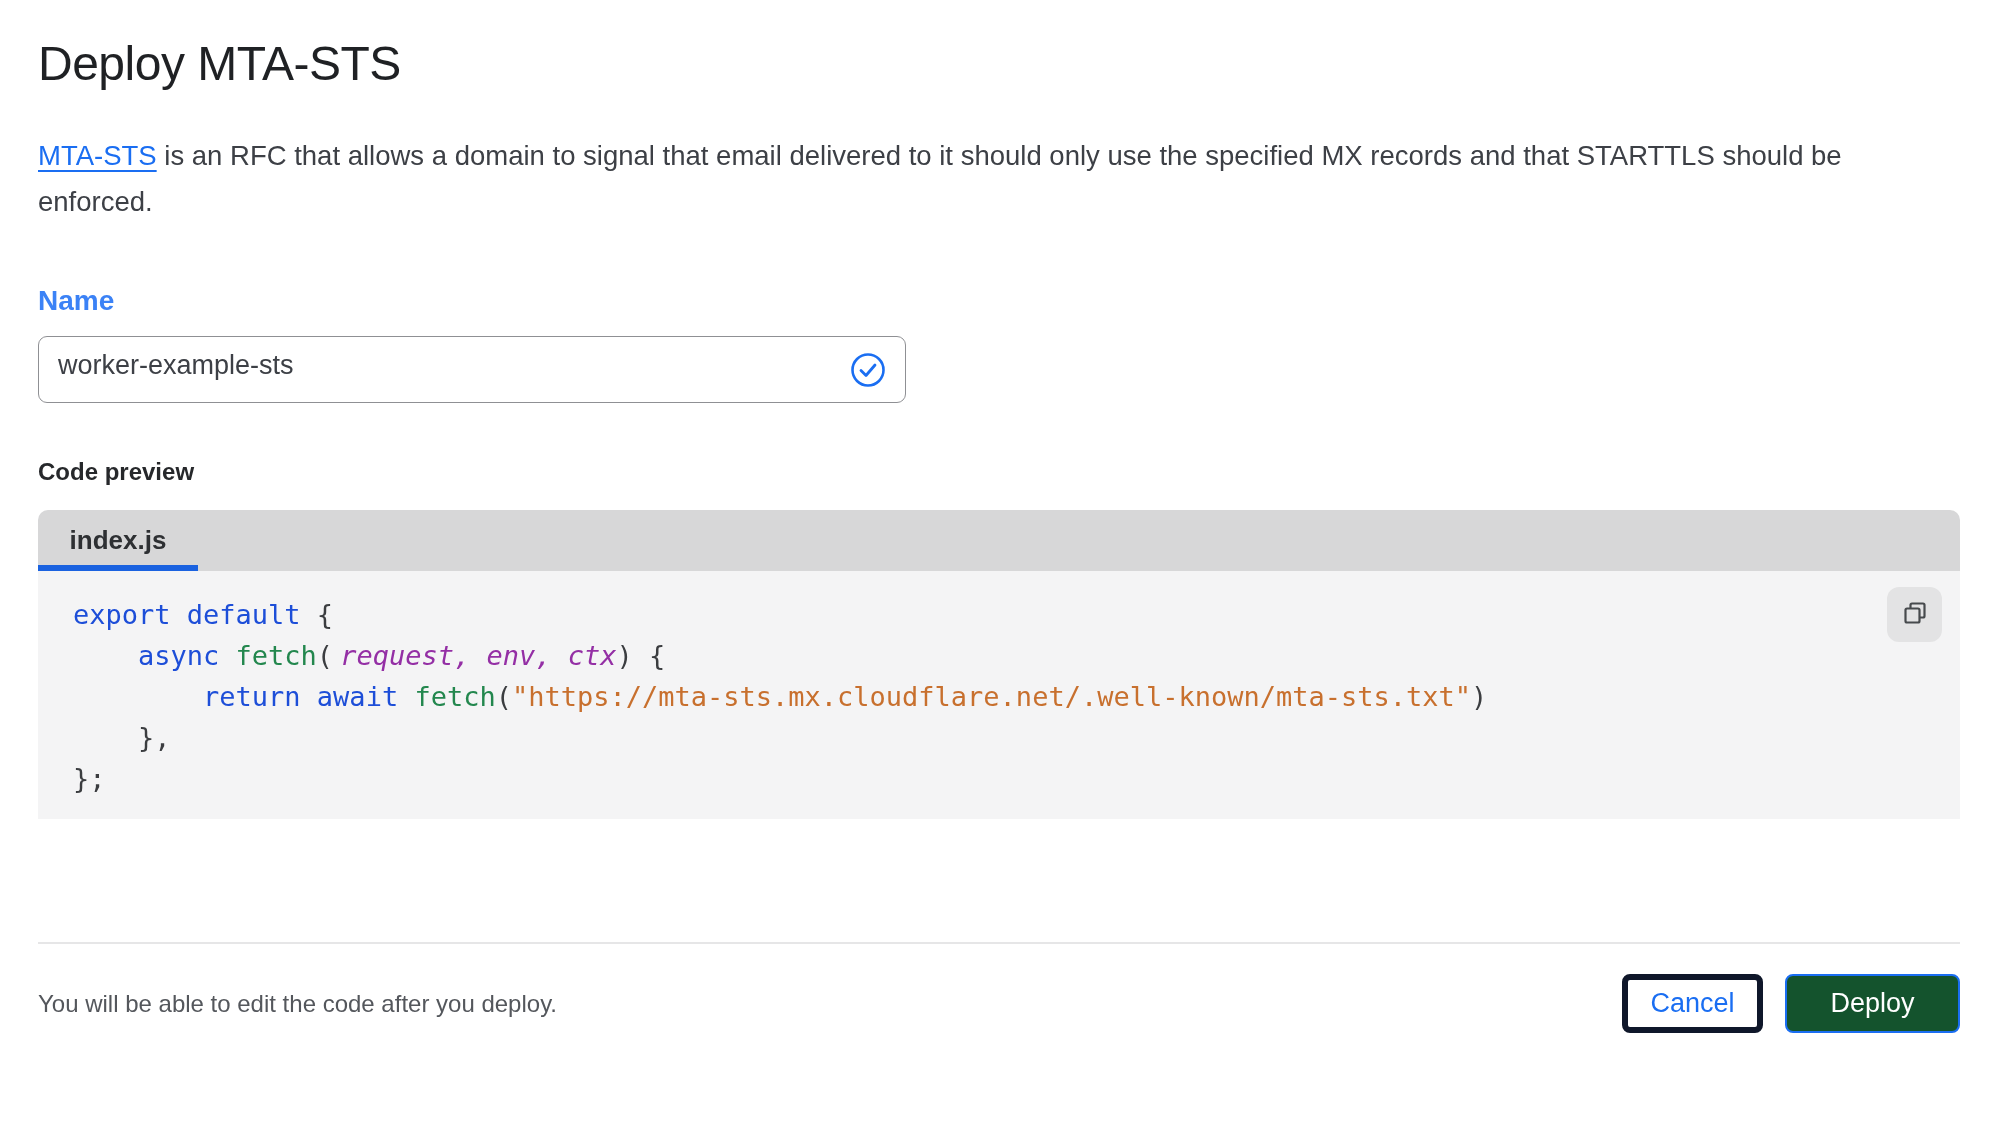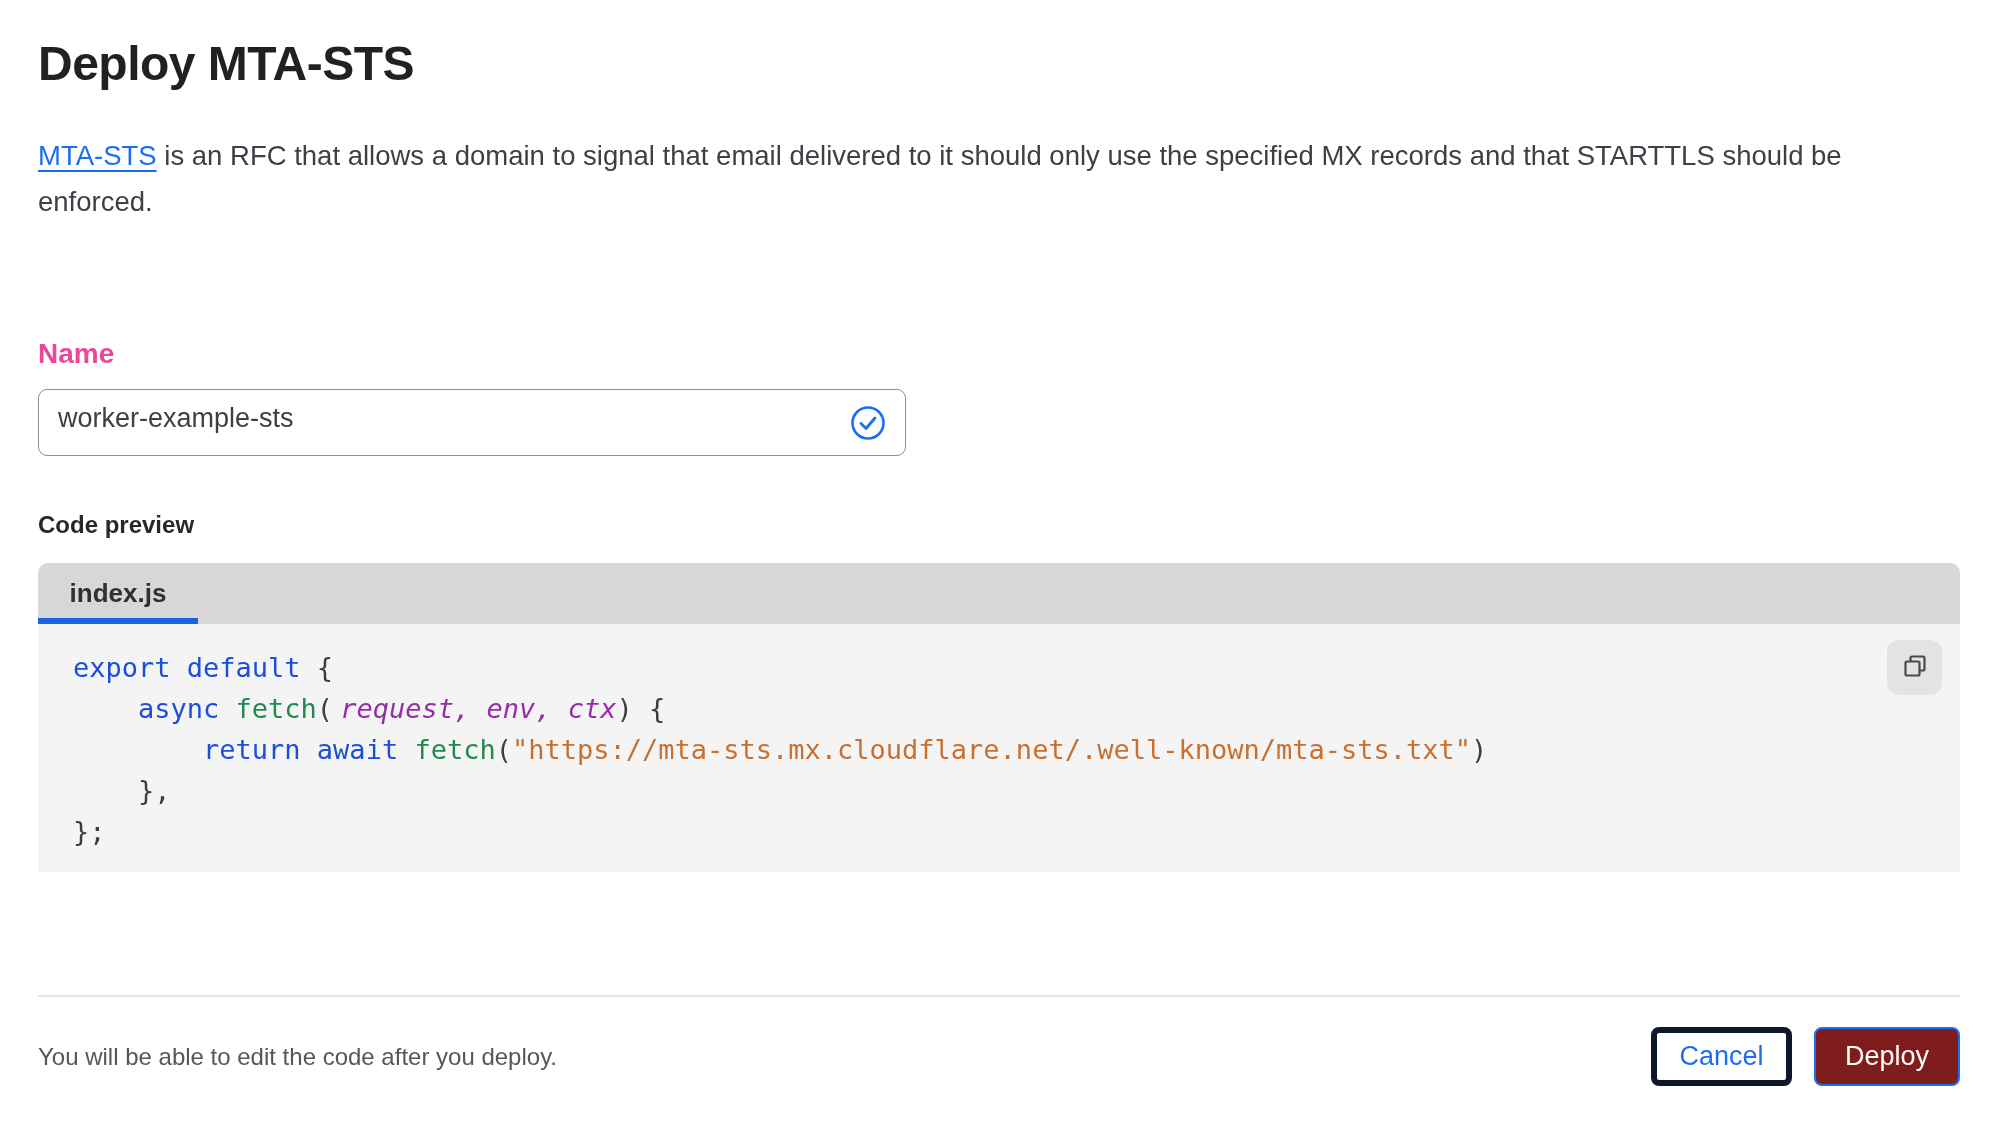--- a/index.html
+++ b/index.html
@@ -11,7 +11,7 @@
   }
   .page-title {
     font-size: 48px;
-    font-weight: 700;
+    font-weight: 400;
     letter-spacing: -0.5px;
     color: #1f2124;
   }

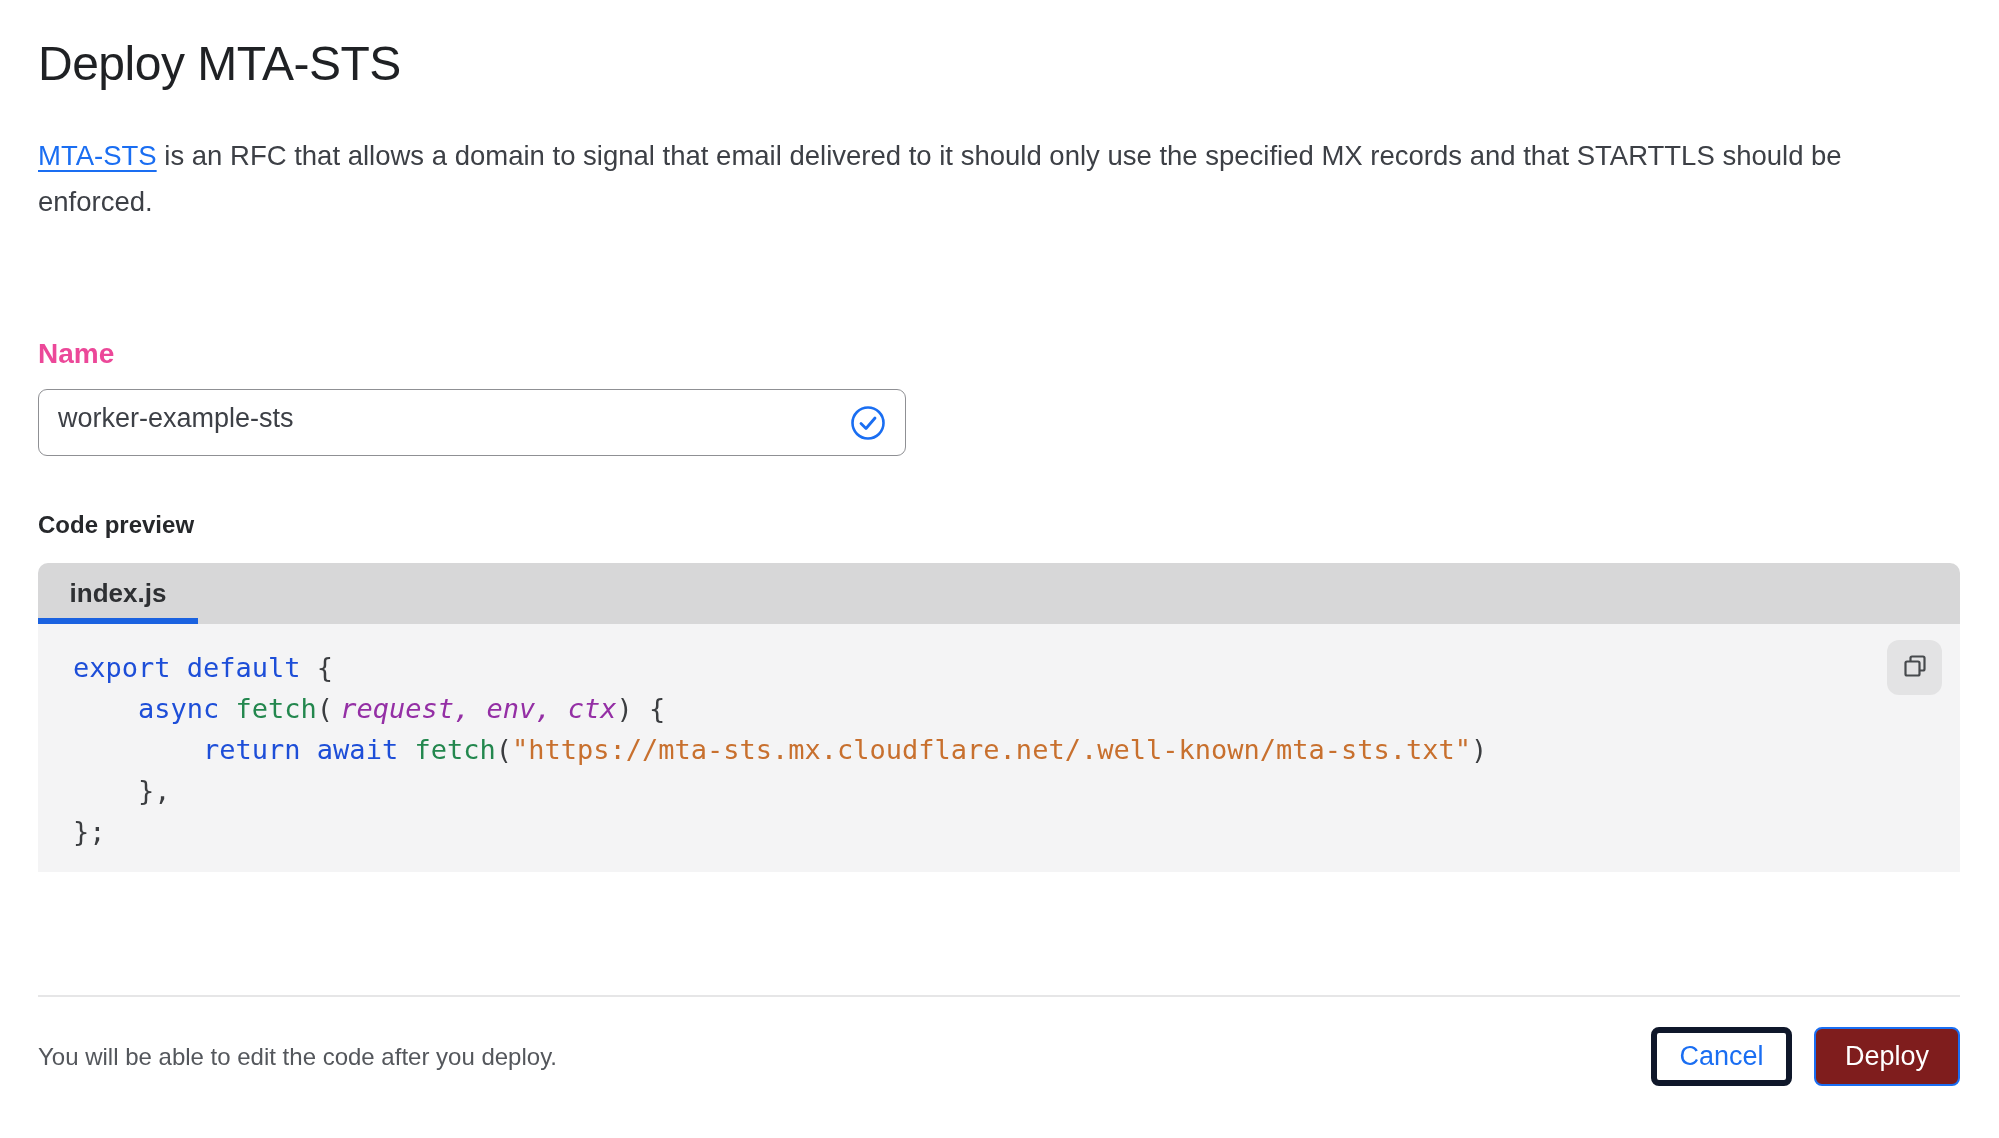--- a/index.html
+++ b/index.html
@@ -29,10 +29,10 @@
     cursor: pointer;
   }
   .field-label {
-    margin-top: 113px;
+    margin-top: 60px;
     font-size: 28px;
     font-weight: 700;
-    color: #ec4899;
+    color: #3b82f6;
   }
   .name-input-wrap {
     position: relative;

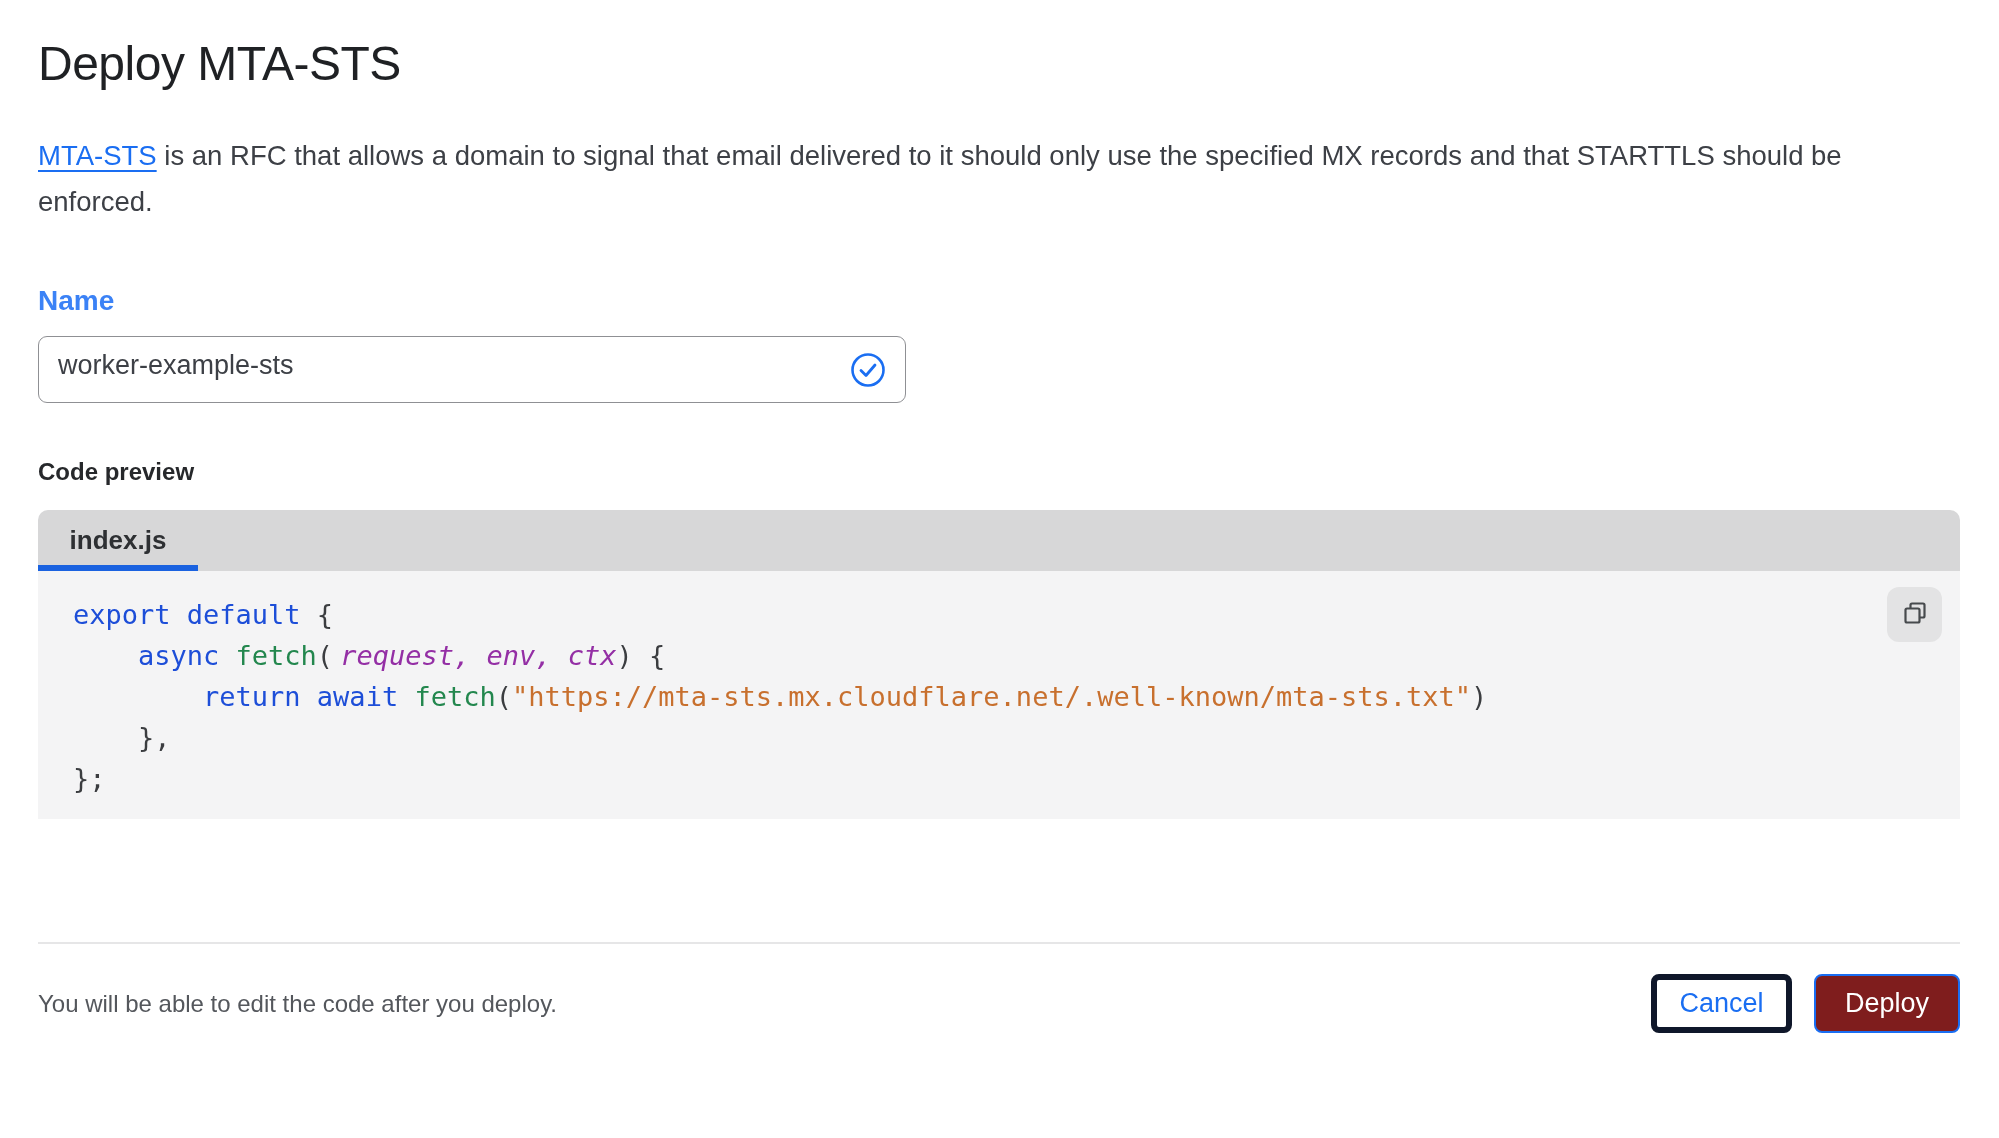--- a/index.html
+++ b/index.html
@@ -164,8 +164,8 @@
     color: #1a6ef2;
   }
   .btn-primary {
-    width: 146px;
-    background: #7f1d1d;
+    width: 175px;
+    background: #14532d;
     border: 2px solid #1a6ef2;
     color: #ffffff;
   }

